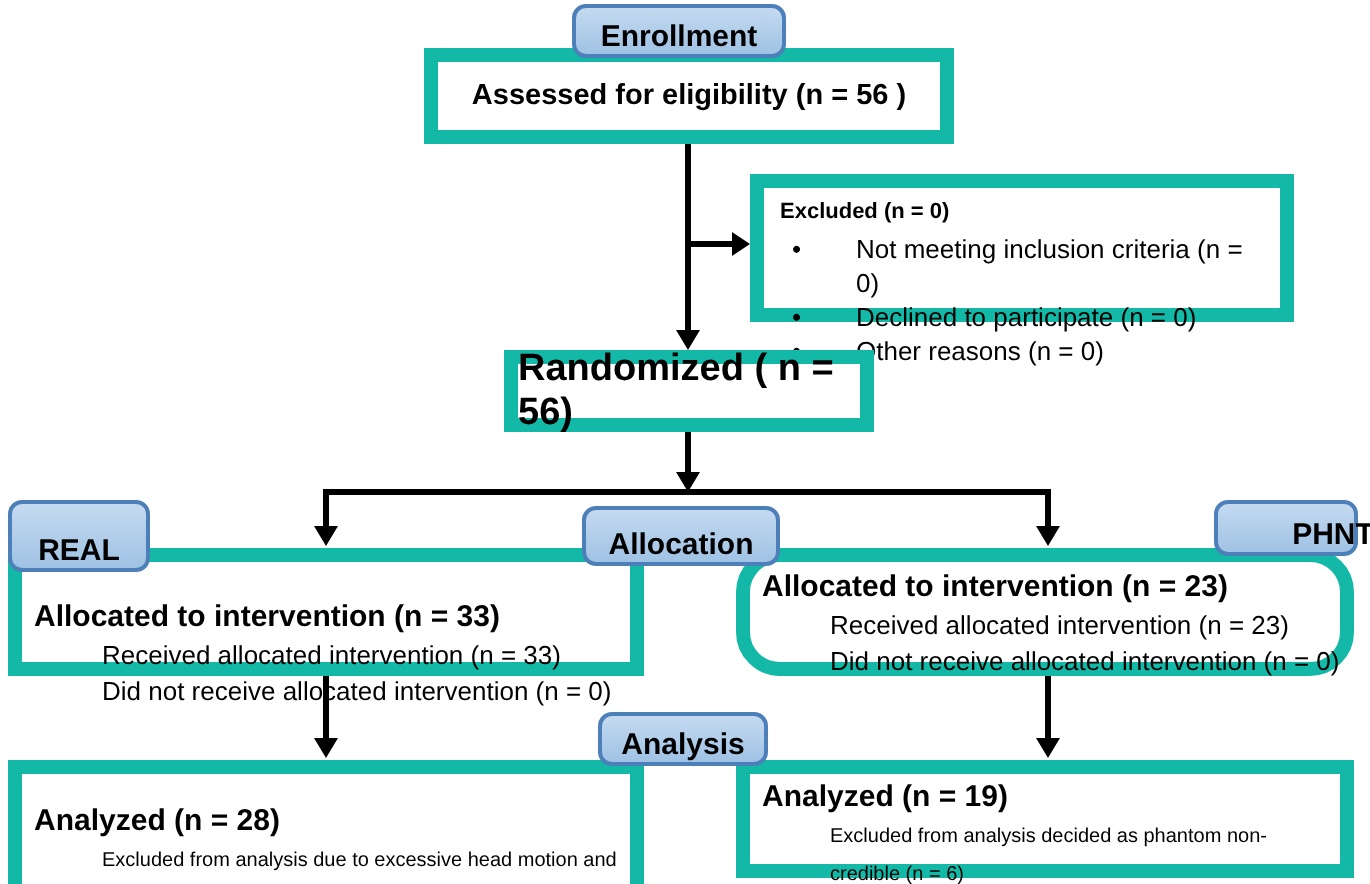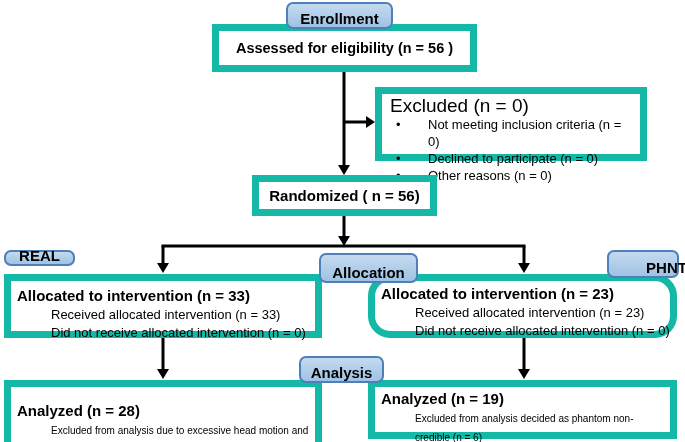--- a/index.html
+++ b/index.html
@@ -23,7 +23,7 @@
   .box-title{font-weight:bold;font-size:15px;line-height:20px;padding-left:6px;white-space:nowrap;}
   .sub-line{font-size:13px;line-height:18px;padding-left:40px;white-space:nowrap;}
   .wrap-line{font-size:10px;line-height:19px;padding-left:40px;padding-right:4px;}
-  .ex-title{font-weight:normal;font-size:19px;line-height:20px;padding-left:4px;}
+  .ex-title{font-weight:bold;font-size:11px;line-height:20px;padding-left:4px;}
   .ex-item{position:relative;font-size:13px;line-height:17px;padding-left:42px;}
   .ex-item .bullet{position:absolute;left:10px;top:0;font-size:13px;}
   .stage-label{

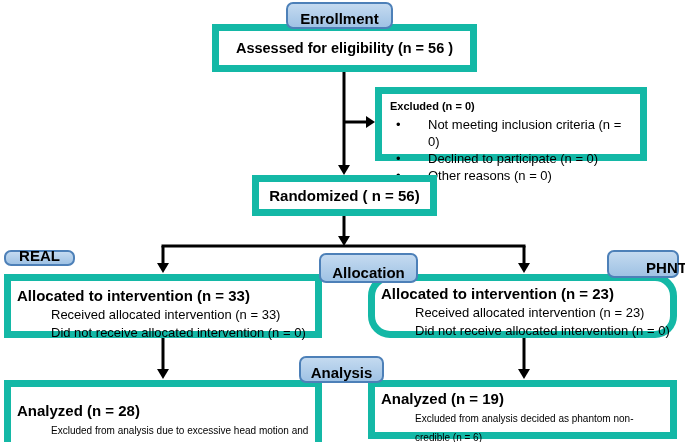--- a/index.html
+++ b/index.html
@@ -15,7 +15,7 @@
   .center-box{display:flex;align-items:center;justify-content:center;font-weight:bold;}
   .box-assessed{left:212px;top:24px;width:265px;height:48px;font-size:14.5px;}
   .box-excluded{left:375px;top:87px;width:272px;height:74px;padding:2px 4px 0 4px;}
-  .box-randomized{left:252px;top:175px;width:185px;height:41px;font-size:15px;}
+  .box-randomized{left:252px;top:175px;width:185px;height:41px;font-size:19px;}
   .box-alloc-left{left:4px;top:274px;width:318px;height:64px;padding-top:5px;}
   .box-alloc-right{left:368px;top:274px;width:309px;height:64px;padding-top:3px;border-radius:22px;}
   .box-analyzed-left{left:4px;top:380px;width:318px;height:71px;padding-top:14px;}

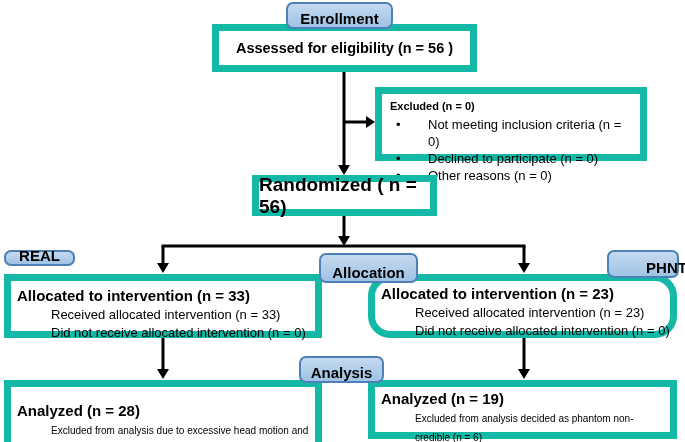--- a/index.html
+++ b/index.html
@@ -34,7 +34,7 @@
     font-weight:bold;font-size:15px;
   }
   .lbl-enrollment{left:286px;top:2px;width:107px;height:27px;}
-  .lbl-real{left:4px;top:250px;width:71px;height:16px;}
+  .lbl-real{left:4px;top:250px;width:71px;height:36px;}
   .lbl-allocation{left:291px;top:253px;width:99px;height:30px;margin-left:28px;}
   .lbl-phnt{left:607px;top:250px;width:72px;height:28px;padding-left:47px;}
   .lbl-analysis{left:299px;top:356px;width:85px;height:27px;}

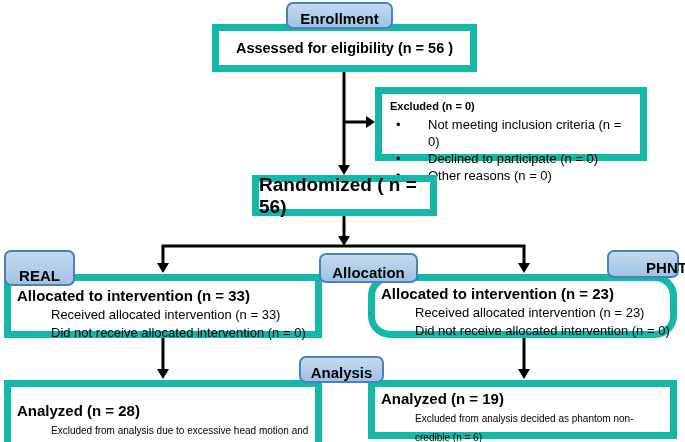--- a/index.html
+++ b/index.html
@@ -35,7 +35,7 @@
   }
   .lbl-enrollment{left:286px;top:2px;width:107px;height:27px;}
   .lbl-real{left:4px;top:250px;width:71px;height:36px;}
-  .lbl-allocation{left:291px;top:253px;width:99px;height:30px;margin-left:28px;}
+  .lbl-allocation{left:291px;top:253px;width:99px;height:30px;}
   .lbl-phnt{left:607px;top:250px;width:72px;height:28px;padding-left:47px;}
   .lbl-analysis{left:299px;top:356px;width:85px;height:27px;}
 </style>

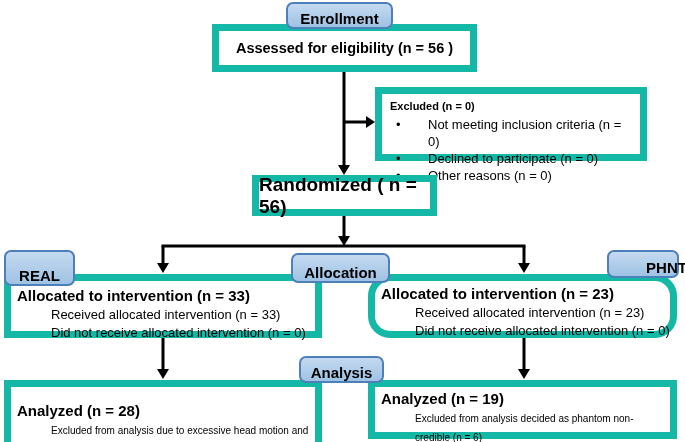--- a/index.html
+++ b/index.html
@@ -16,7 +16,7 @@
   .box-assessed{left:212px;top:24px;width:265px;height:48px;font-size:14.5px;}
   .box-excluded{left:375px;top:87px;width:272px;height:74px;padding:2px 4px 0 4px;}
   .box-randomized{left:252px;top:175px;width:185px;height:41px;font-size:19px;}
-  .box-alloc-left{left:4px;top:274px;width:318px;height:64px;padding-top:5px;}
+  .box-alloc-left{left:4px;top:274px;width:318px;height:64px;padding-top:18px;}
   .box-alloc-right{left:368px;top:274px;width:309px;height:64px;padding-top:3px;border-radius:22px;}
   .box-analyzed-left{left:4px;top:380px;width:318px;height:71px;padding-top:14px;}
   .box-analyzed-right{left:368px;top:380px;width:309px;height:59px;padding-top:2px;}

